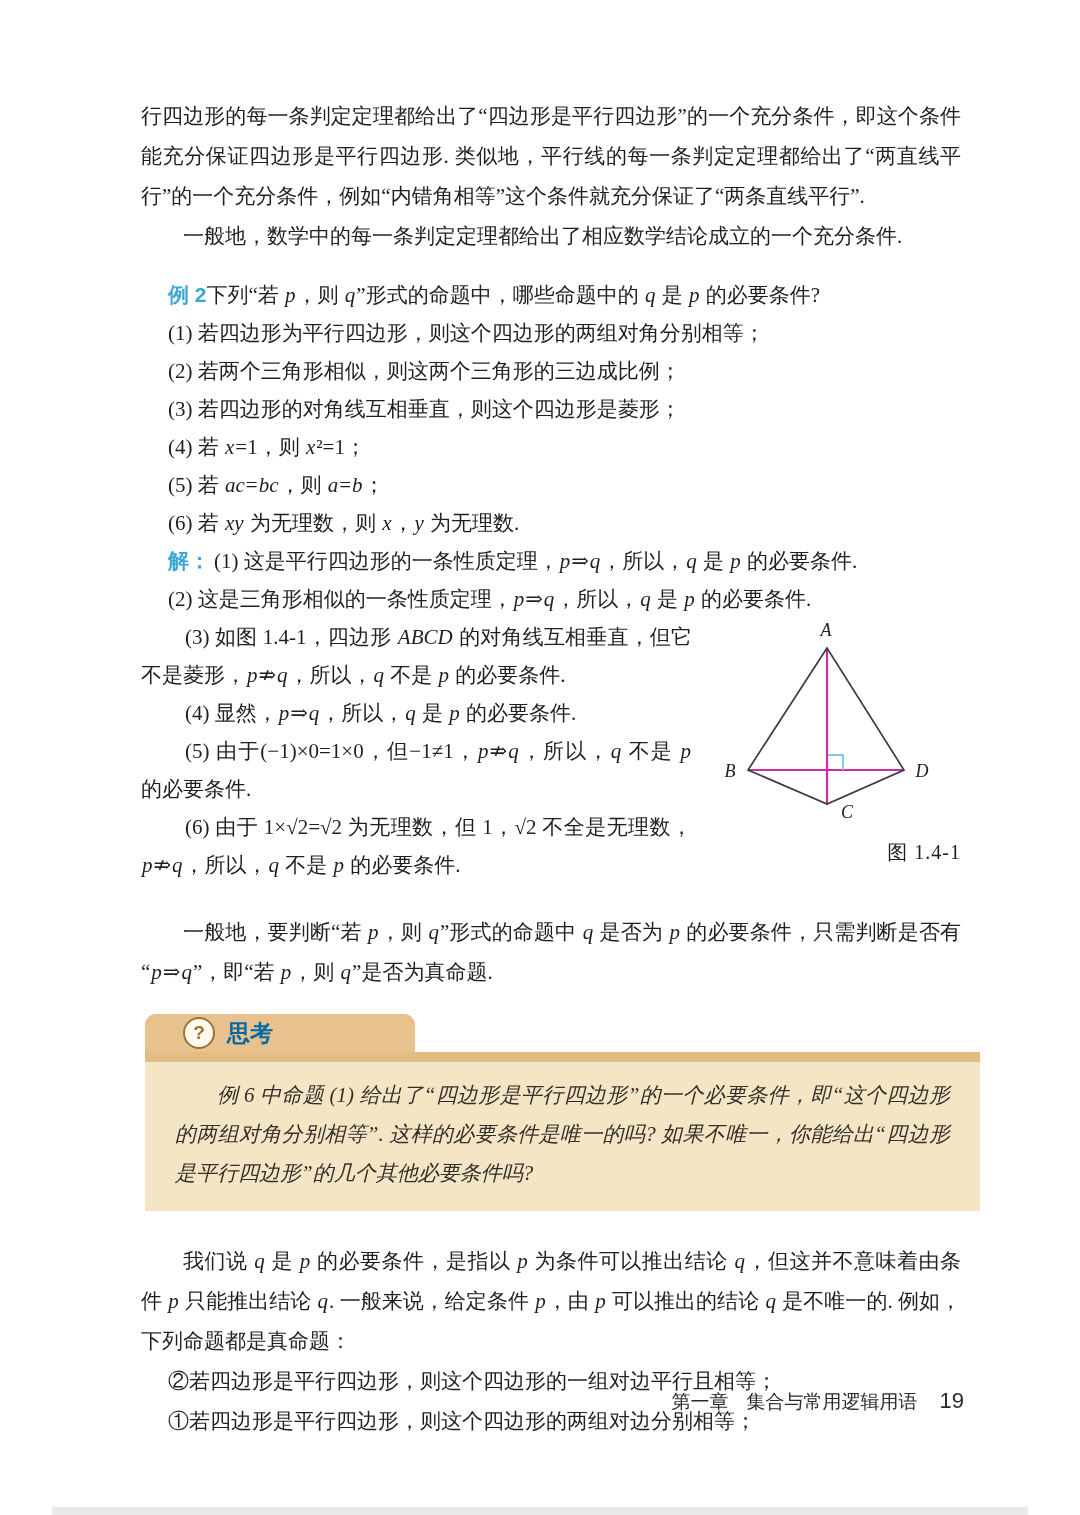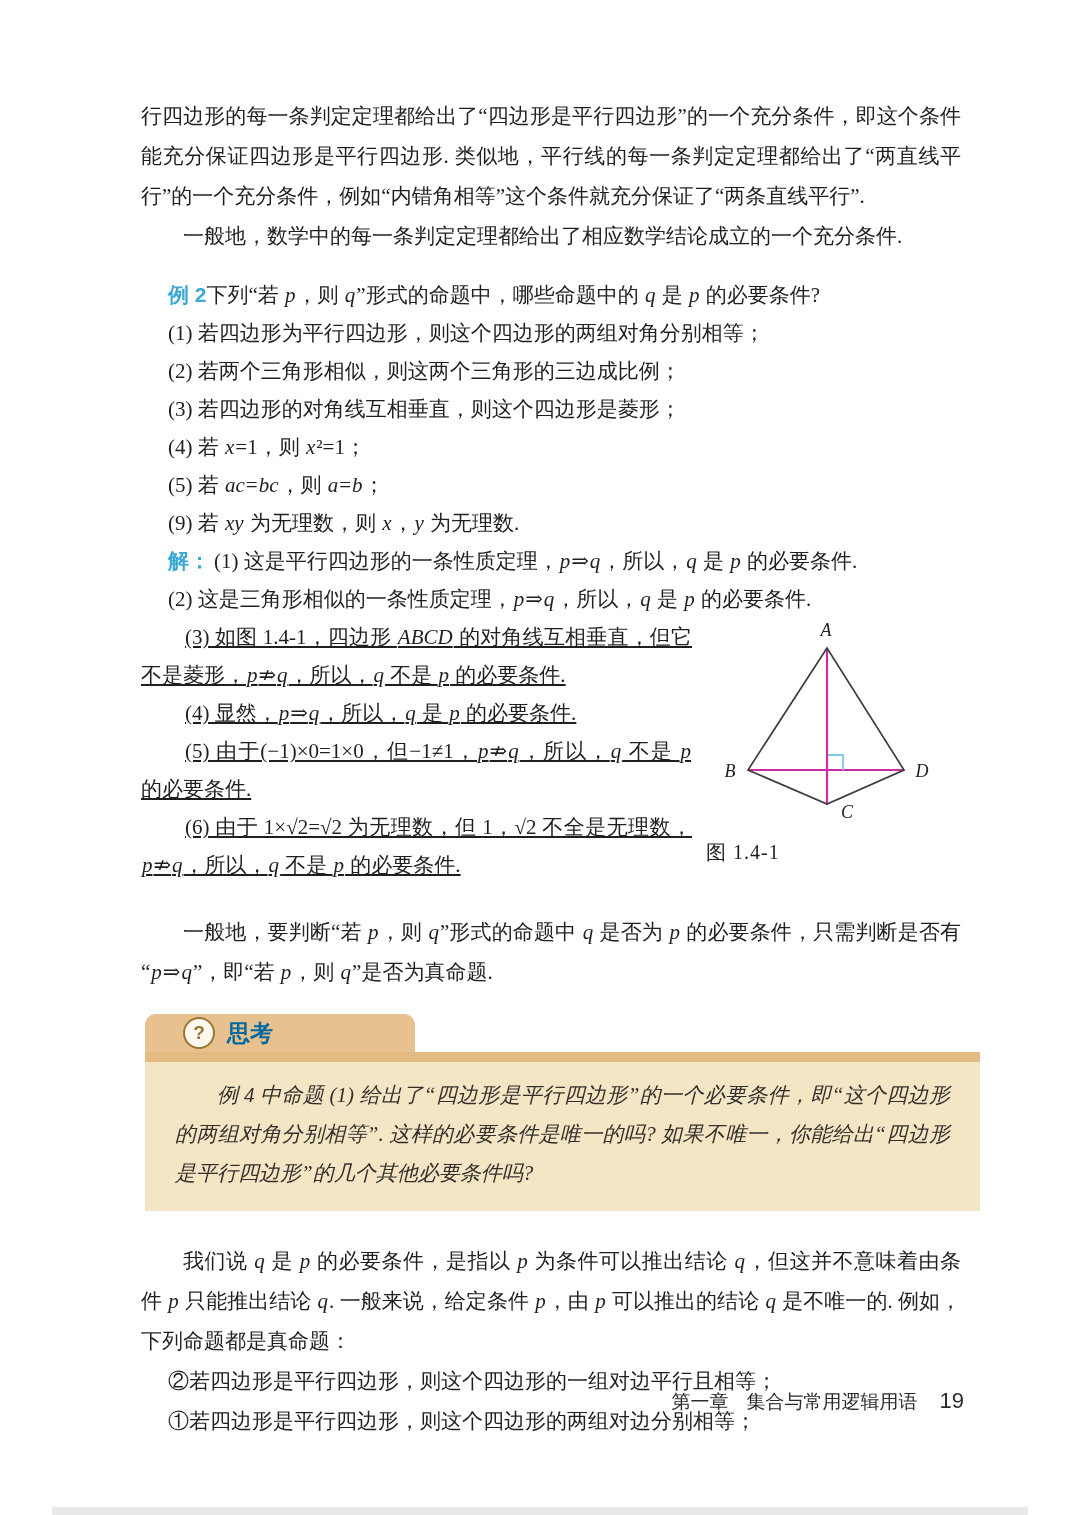--- a/index.html
+++ b/index.html
@@ -100,7 +100,7 @@
       <p class="ex-line">(3) 若四边形的对角线互相垂直，则这个四边形是菱形；</p>
       <p class="ex-line"><span>(4) 若 </span><i>x</i><span>=1，则 </span><i>x</i><span>²=1；</span></p>
       <p class="ex-line"><span>(5) 若 </span><i>ac</i><span>=</span><i>bc</i><span>，则 </span><i>a</i><span>=</span><i>b</i><span>；</span></p>
-      <p class="ex-line"><span>(9) 若 </span><i>xy</i><span> 为无理数，则 </span><i>x</i><span>，</span><i>y</i><span> 为无理数.</span></p>
+      <p class="ex-line"><span>(6) 若 </span><i>xy</i><span> 为无理数，则 </span><i>x</i><span>，</span><i>y</i><span> 为无理数.</span></p>
 
       <p class="ex-line"><span class="sol-label">解：</span><span><span>(1) 这是平行四边形的一条性质定理，</span><i>p</i><span>⇒</span><i>q</i><span>，所以，</span><i>q</i><span> 是 </span><i>p</i><span> 的必要条件.</span></span></p>
       <p class="ex-line"><span>(2) 这是三角形相似的一条性质定理，</span><i>p</i><span>⇒</span><i>q</i><span>，所以，</span><i>q</i><span> 是 </span><i>p</i><span> 的必要条件.</span></p>

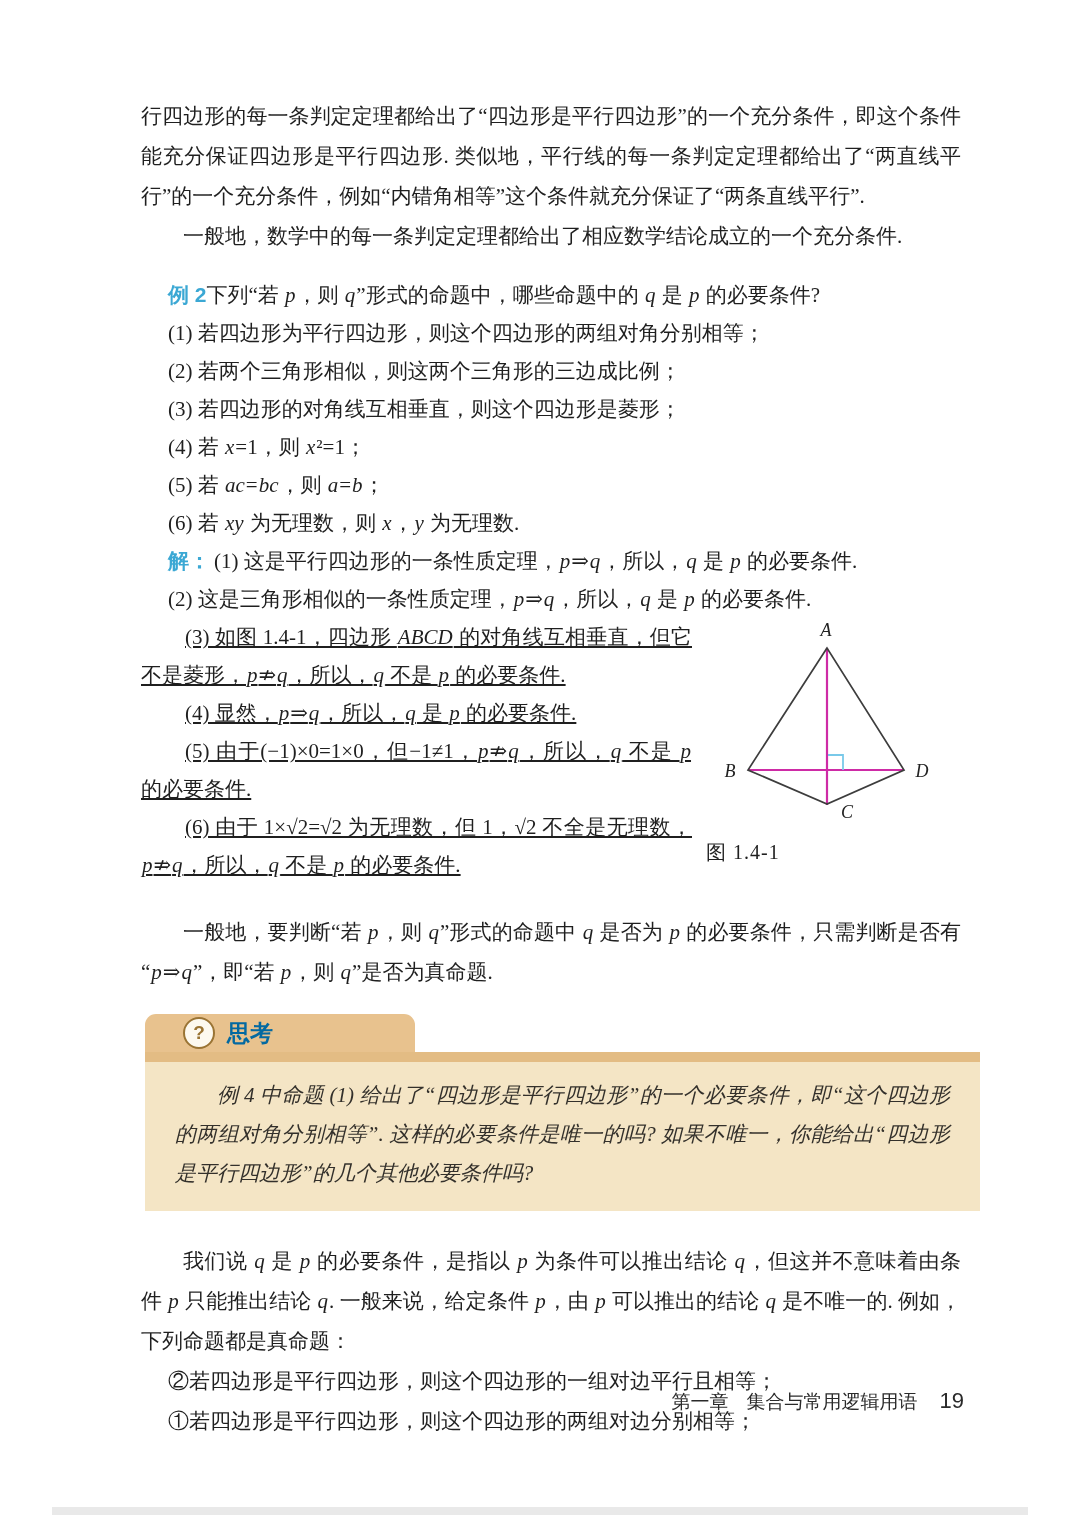--- a/index.html
+++ b/index.html
@@ -29,7 +29,7 @@
     font-family:"Liberation Sans","DejaVu Sans",sans-serif;
     margin-right:4px; font-size:21px;
   }
-  .sol-para { text-indent:44px;text-decoration:underline; }
+  .sol-para { text-indent:44px; }
 
   
   .figure-block { float:right; width:255px; margin:0 0 4px 14px; text-align:center; }

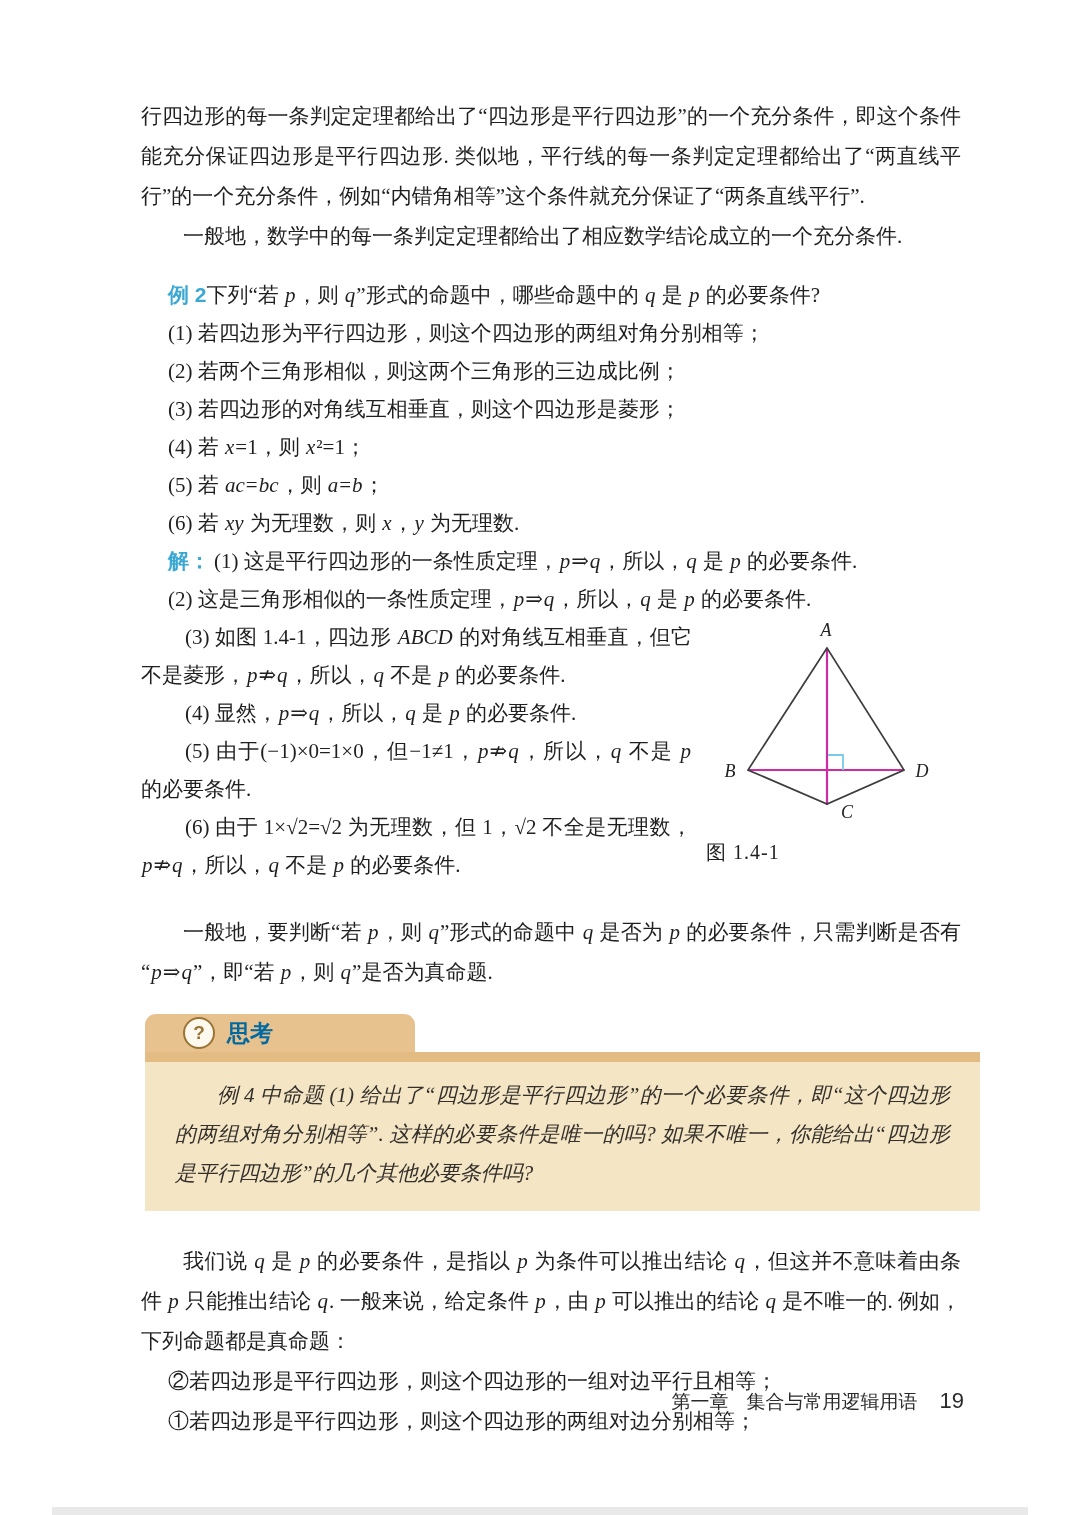--- a/index.html
+++ b/index.html
@@ -33,7 +33,7 @@
 
   
   .figure-block { float:right; width:255px; margin:0 0 4px 14px; text-align:center; }
-  .figure-caption { font-size:20px; line-height:26px; margin-top:4px; text-align:left; letter-spacing:1px; }
+  .figure-caption { font-size:20px; line-height:26px; margin-top:4px; text-align:right; letter-spacing:1px; }
 
   
   .note { margin-top:28px; }

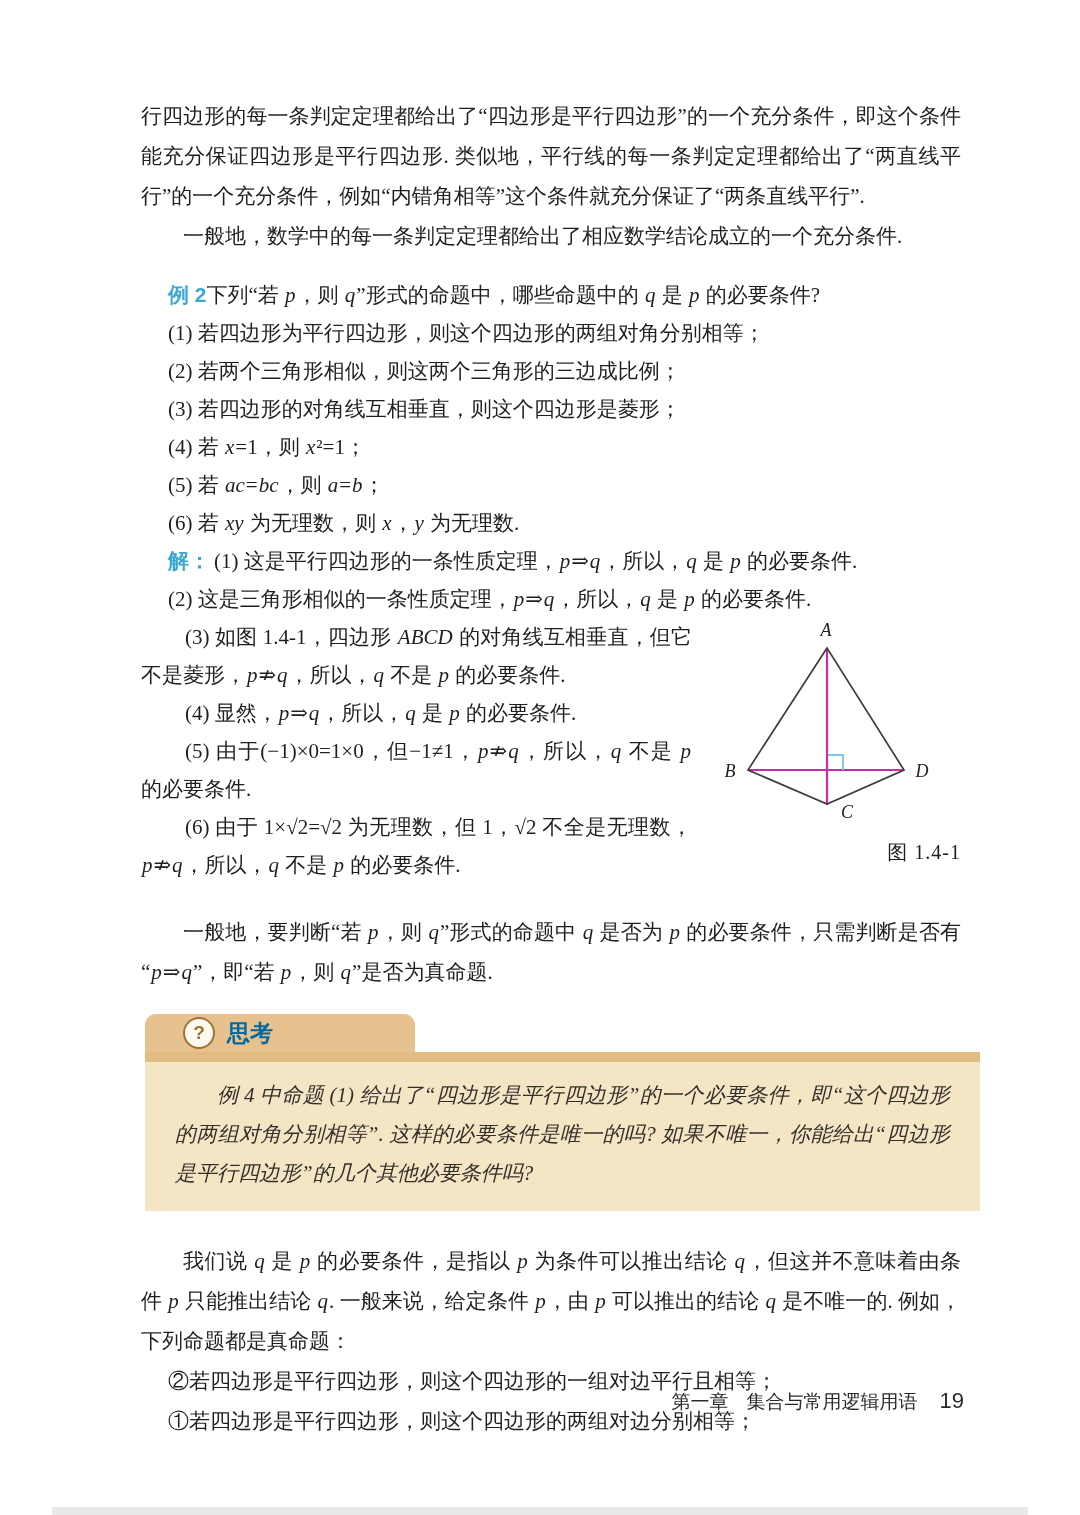--- a/index.html
+++ b/index.html
@@ -139,7 +139,7 @@
       </div>
       <div class="tb-strip"></div>
       <div class="tb-body">
-        <p class="tb-text">例 4 中命题 (1) 给出了“四边形是平行四边形”的一个必要条件，即“这个四边形的两组对角分别相等”. 这样的必要条件是唯一的吗? 如果不唯一，你能给出“四边形是平行四边形”的几个其他必要条件吗?</p>
+        <p class="tb-text">例 6 中命题 (1) 给出了“四边形是平行四边形”的一个必要条件，即“这个四边形的两组对角分别相等”. 这样的必要条件是唯一的吗? 如果不唯一，你能给出“四边形是平行四边形”的几个其他必要条件吗?</p>
       </div>
     </div>
 

